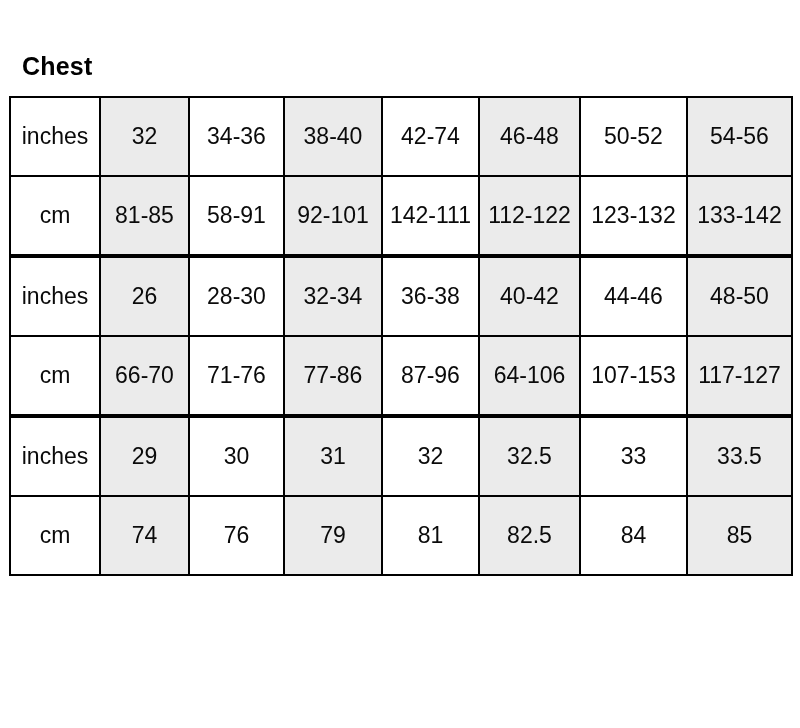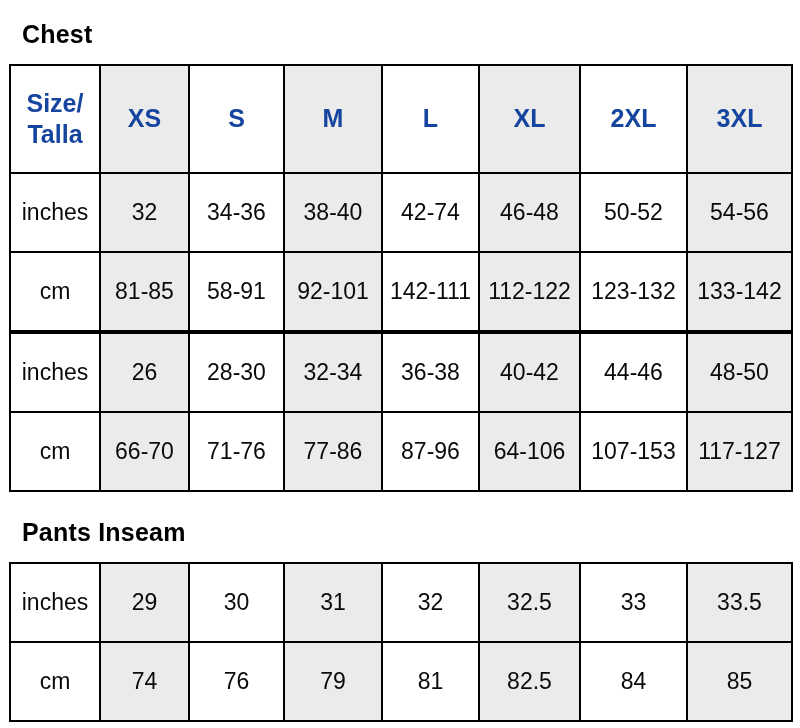--- a/index.html
+++ b/index.html
@@ -10,7 +10,7 @@
     color: #0a0a0a;
     overflow: hidden;
   }
-  .wrap { padding: 6px 9px 0 9px; }
+  .wrap { padding: 6px 9px 0 9px; margin-top: 32px; }
   h2.section-title {
     font-size: 25px;
     font-weight: 700;

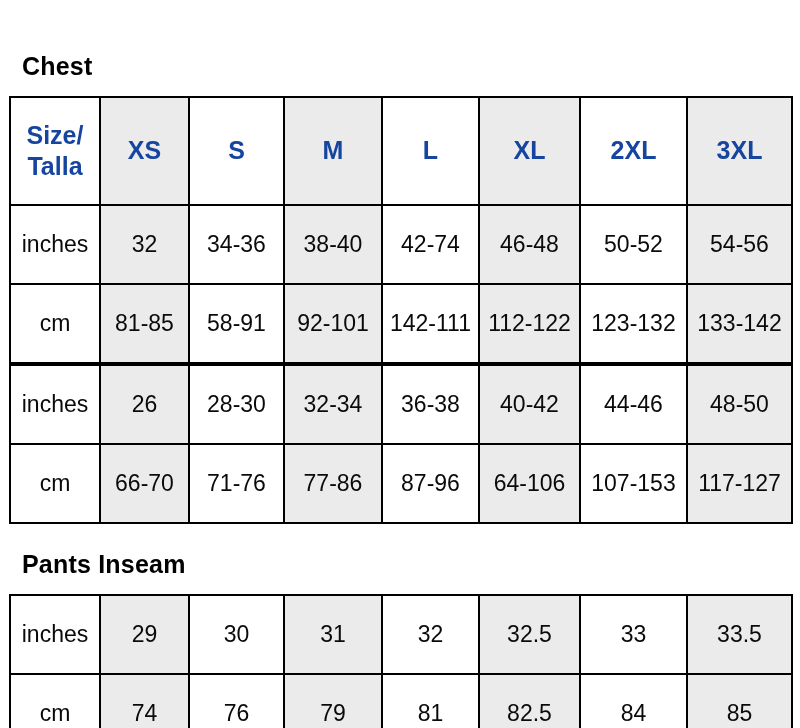--- a/index.html
+++ b/index.html
@@ -72,16 +72,6 @@
           <col class="c-3xl">
       </colgroup>
       <tbody>
-        <tr class="hdr">
-          <th><span>Size/</span><br><span>Talla</span></th>
-          <th>XS</th>
-          <th>S</th>
-          <th>M</th>
-          <th>L</th>
-          <th>XL</th>
-          <th>2XL</th>
-          <th>3XL</th>
-        </tr>
         <tr class="data-row">
           <td class="label-cell">inches</td>
           <td>32</td>

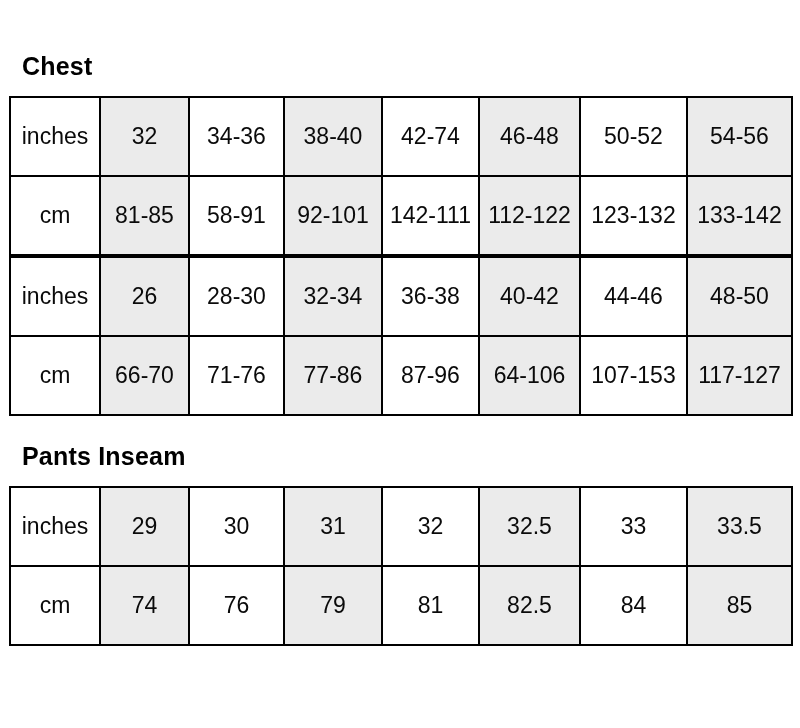--- a/index.html
+++ b/index.html
@@ -134,7 +134,6 @@
   </div>
 
   <div class="section">
-    <h2 class="section-title">Pants Inseam</h2>
     <table class="size-table">
       <colgroup>
         <col class="c-label">

